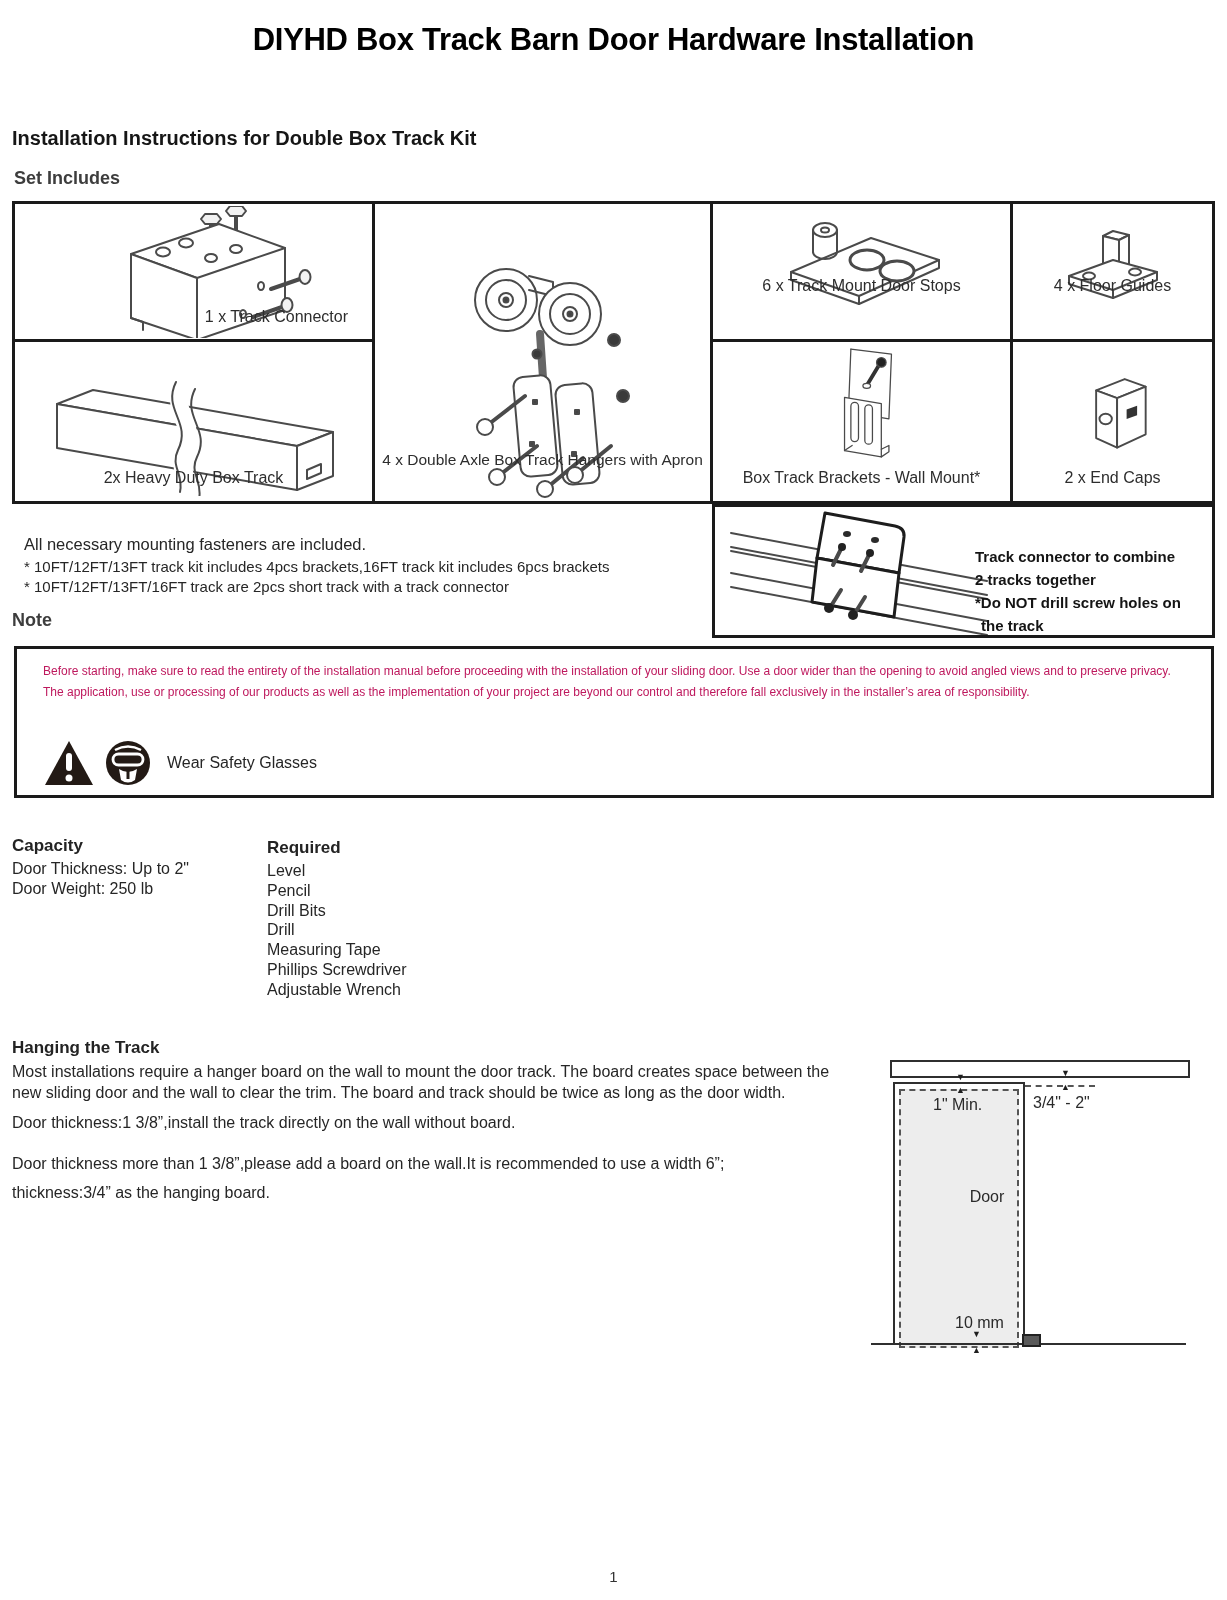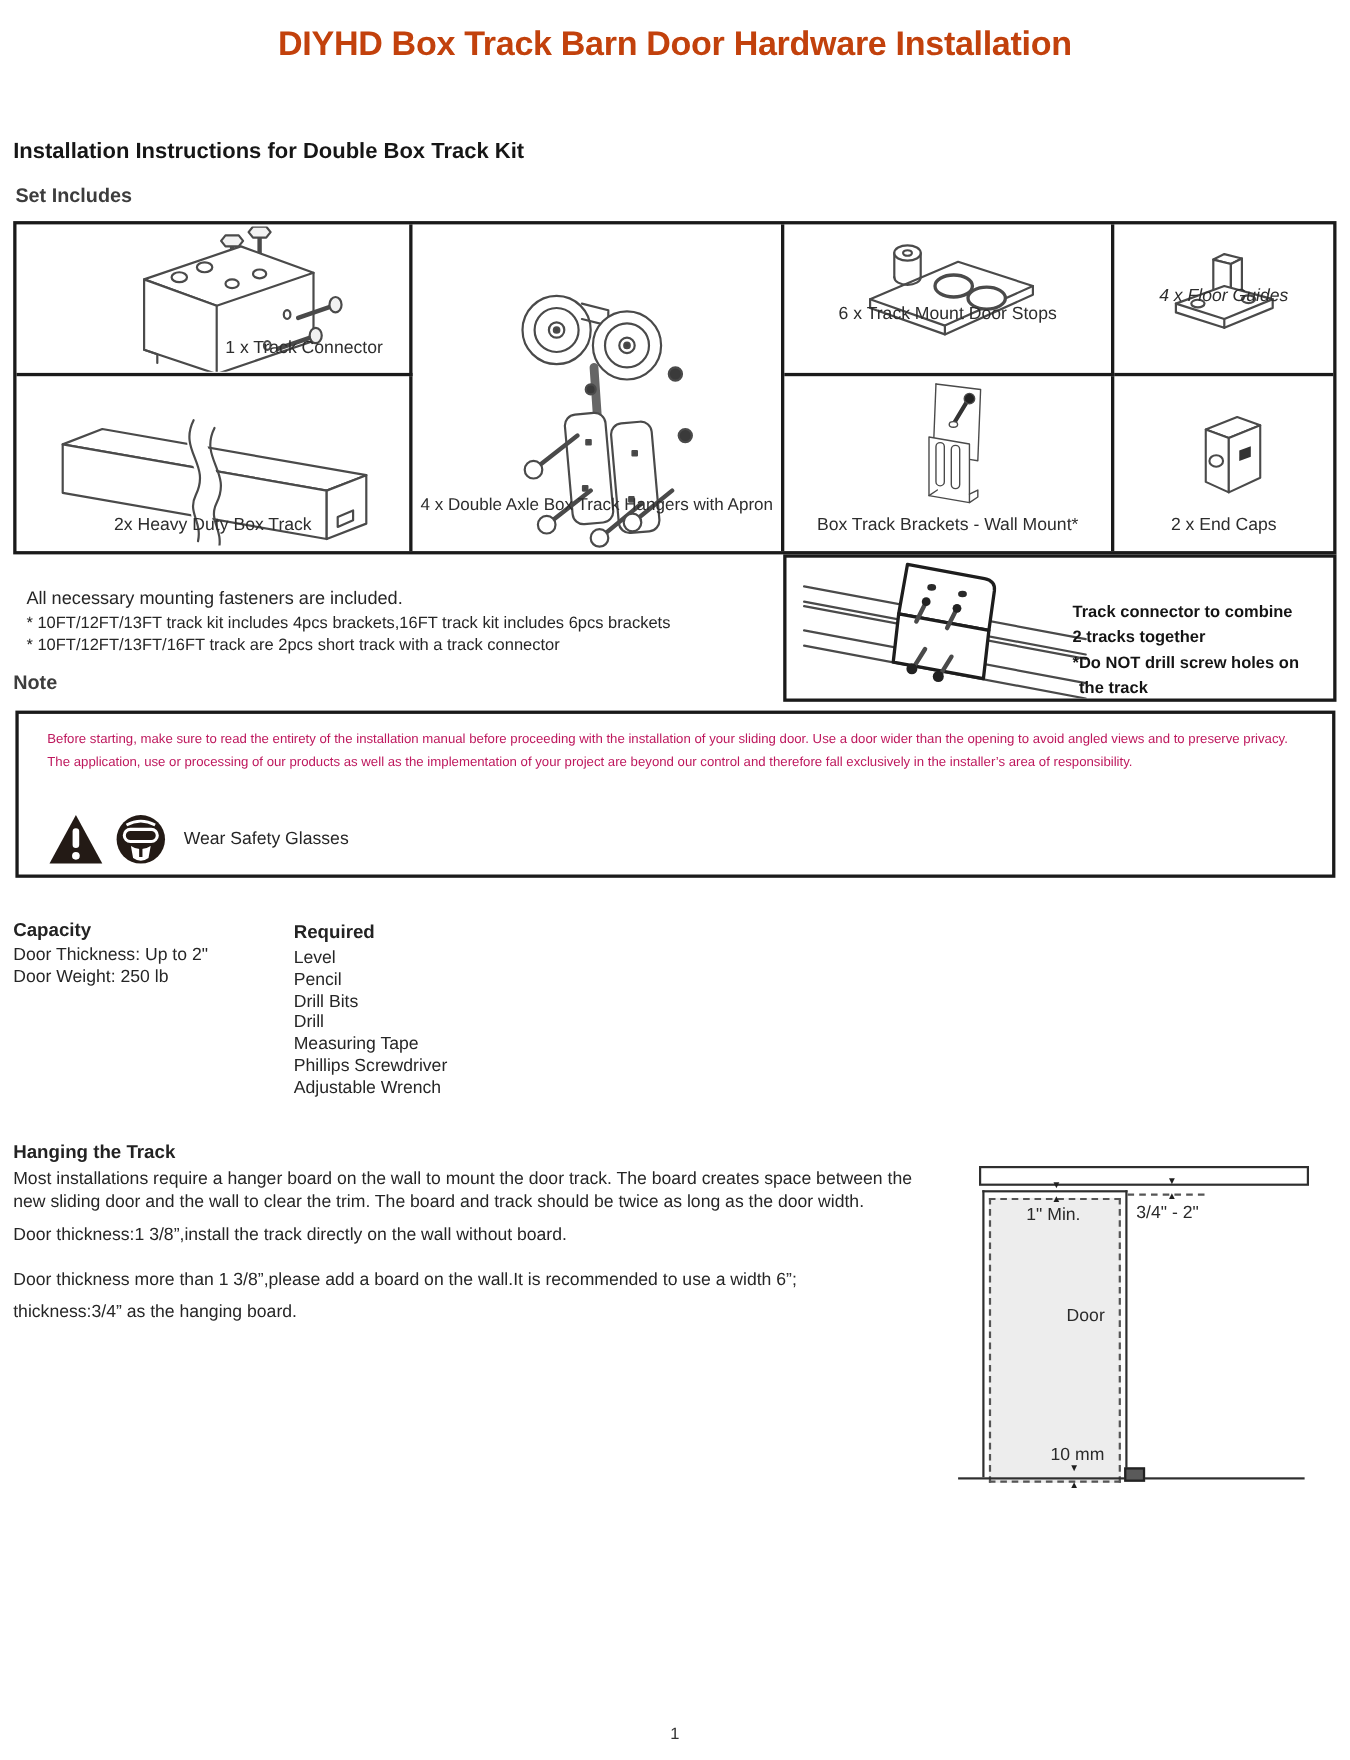--- a/index.html
+++ b/index.html
@@ -11,7 +11,7 @@
   .abs { position:absolute; }
 
   .doc-title { top:22px; left:0; width:100%; text-align:center;
-    font-size:31px; font-weight:700; color:#c2410c; letter-spacing:-0.3px; }
+    font-size:31px; font-weight:700; color:#000000; letter-spacing:-0.3px; }
   .kit-heading { top:127px; left:12px; font-size:20px; font-weight:700; color:#161616; }
   .minor-heading { font-size:18px; font-weight:600; color:#3d3d3d; }
   .set-includes-label { top:168px; left:14px; }

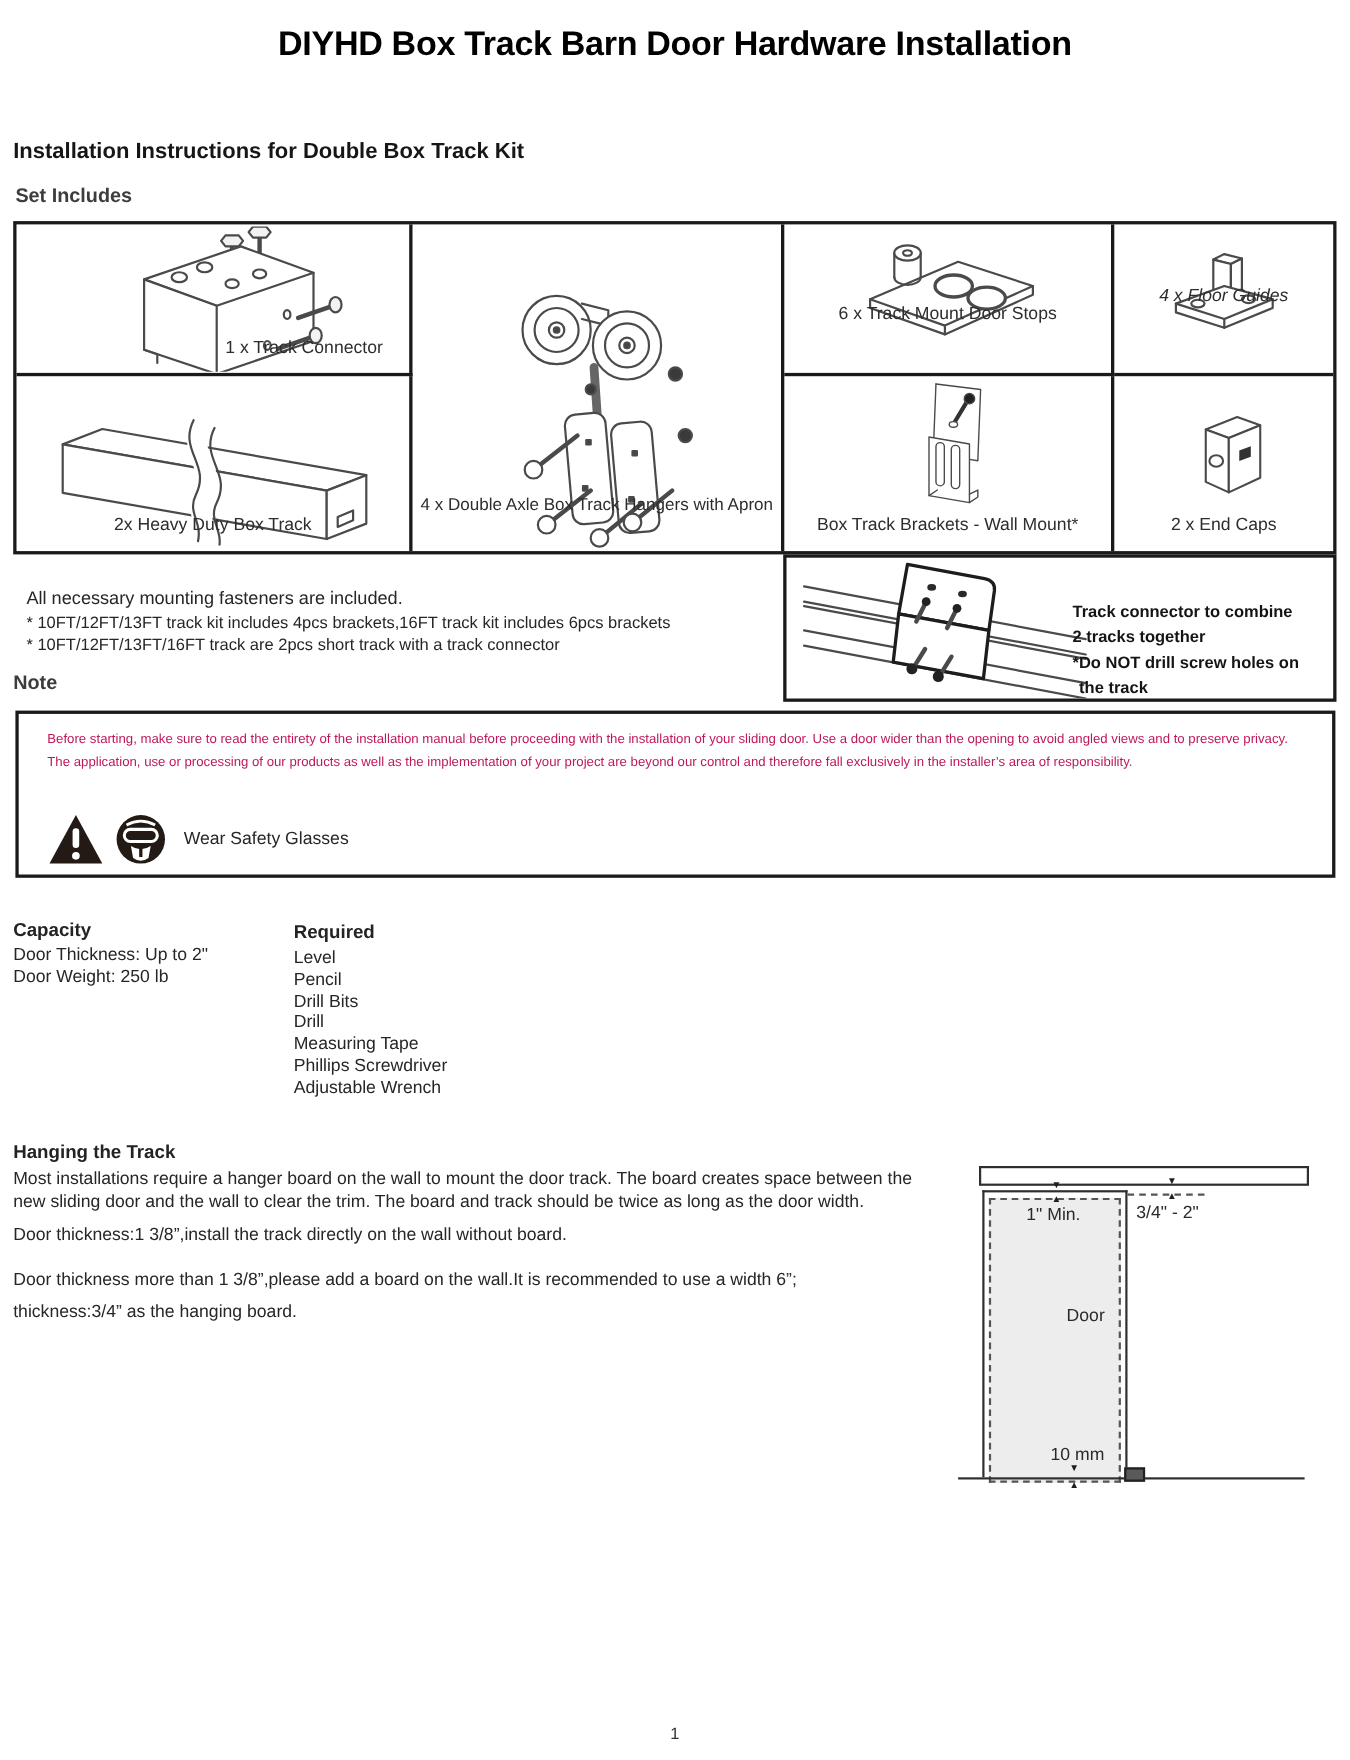--- a/index.html
+++ b/index.html
@@ -198,7 +198,7 @@
         <ellipse cx="30" cy="62" rx="6" ry="3.5"></ellipse>
         <ellipse cx="76" cy="58" rx="6" ry="3.5"></ellipse>
       </svg>
-      <div class="part-label" style="bottom:60px;font-style:italic;">4 x Floor Guides</div>
+      <div class="part-label" style="bottom:44px;">4 x Floor Guides</div>
     </div>
 
     <div class="cell cell-f br">

